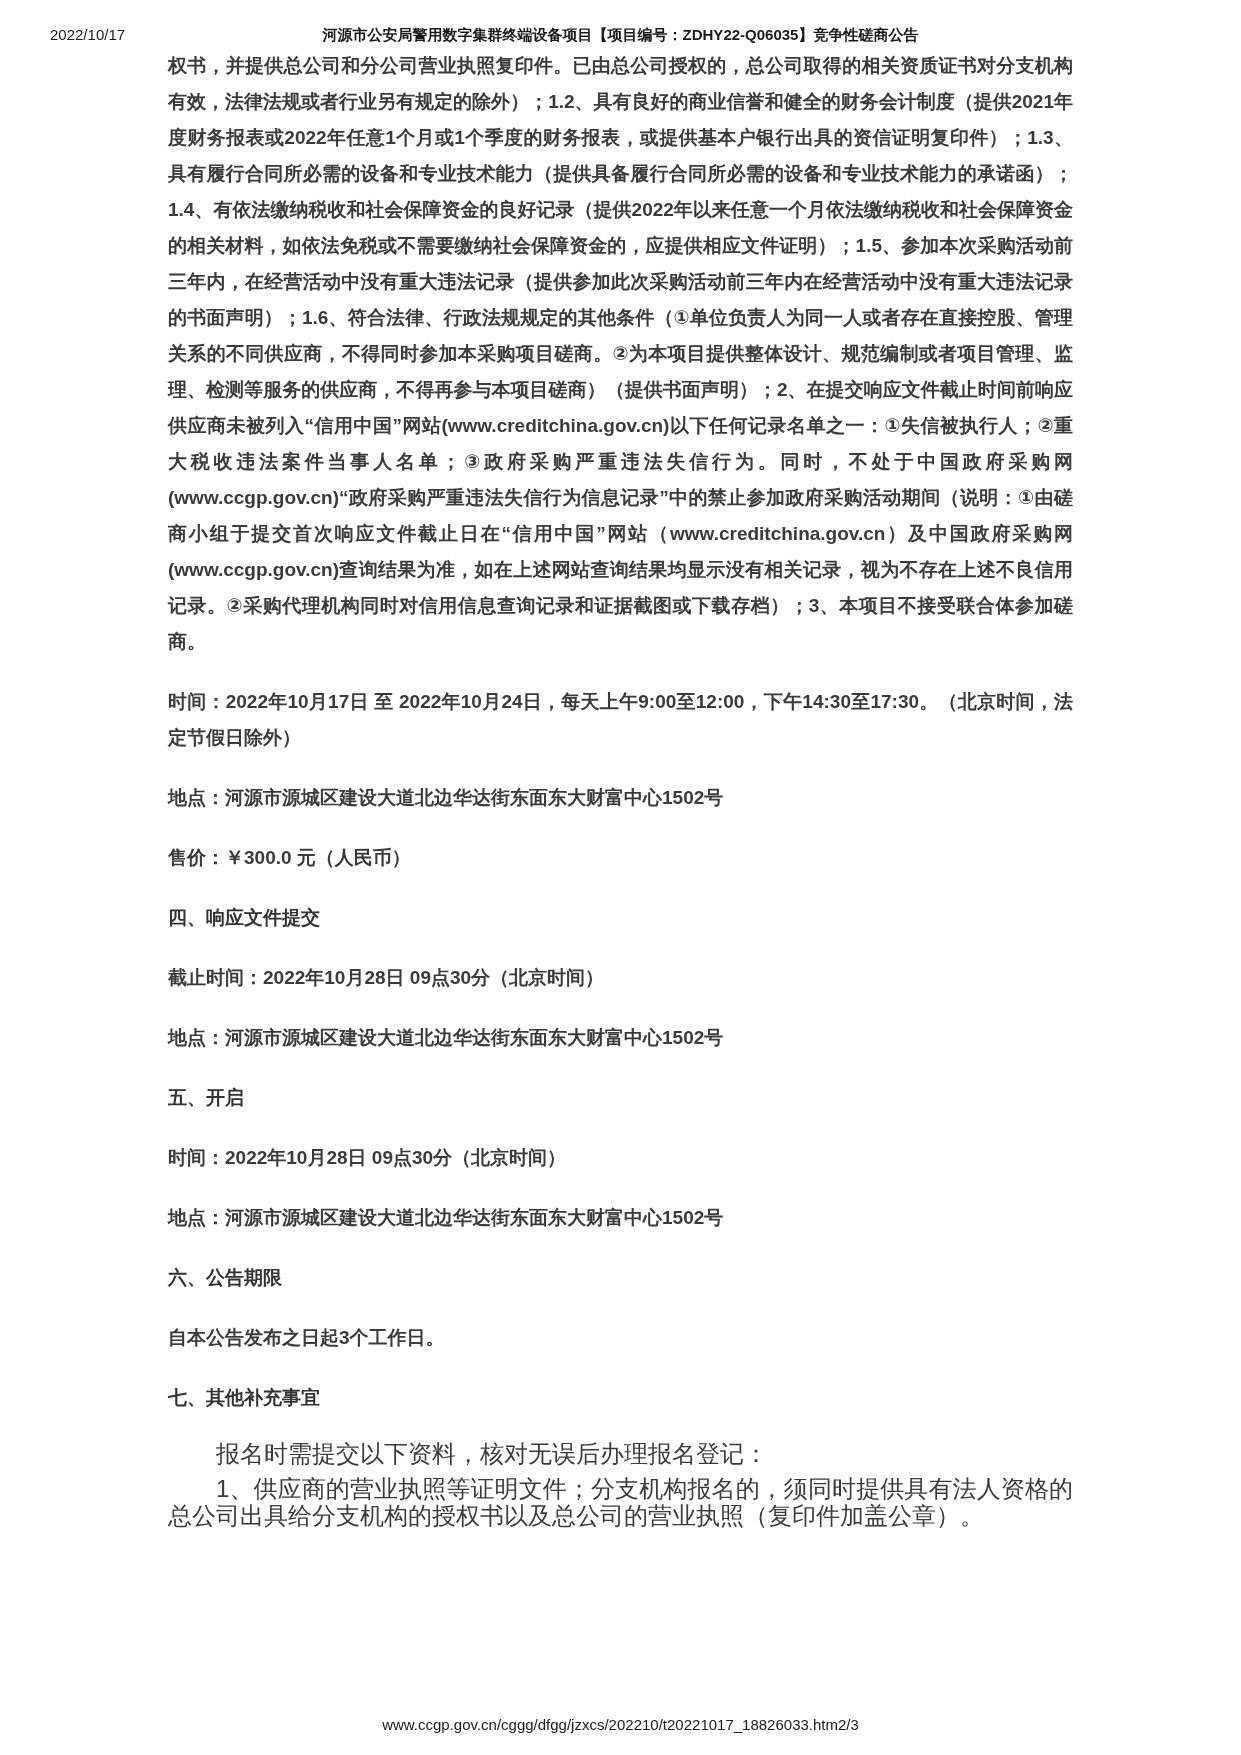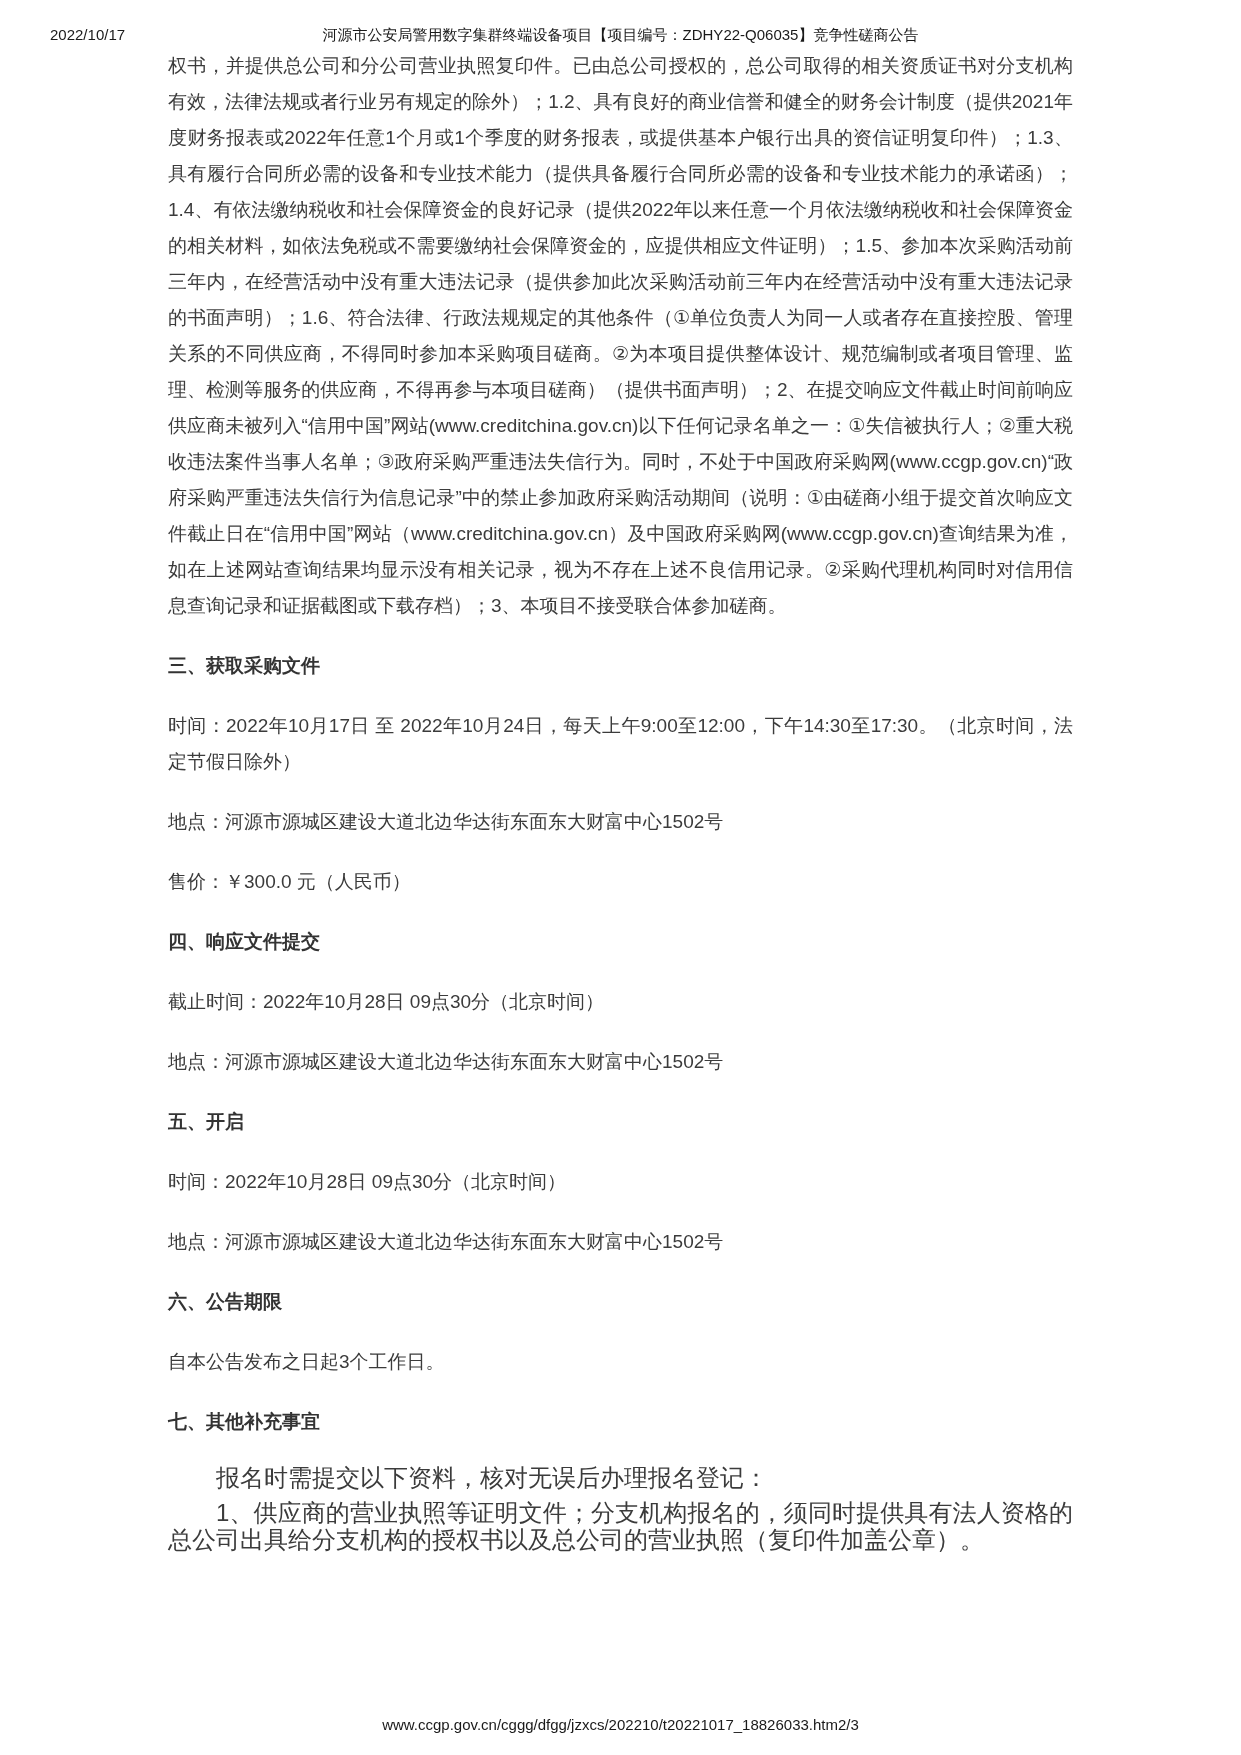--- a/index.html
+++ b/index.html
@@ -35,6 +35,7 @@
     display: inline-block;
     max-width: 80%;
     white-space: nowrap;
+    font-weight: bold;
   }
   .content {
     position: absolute;

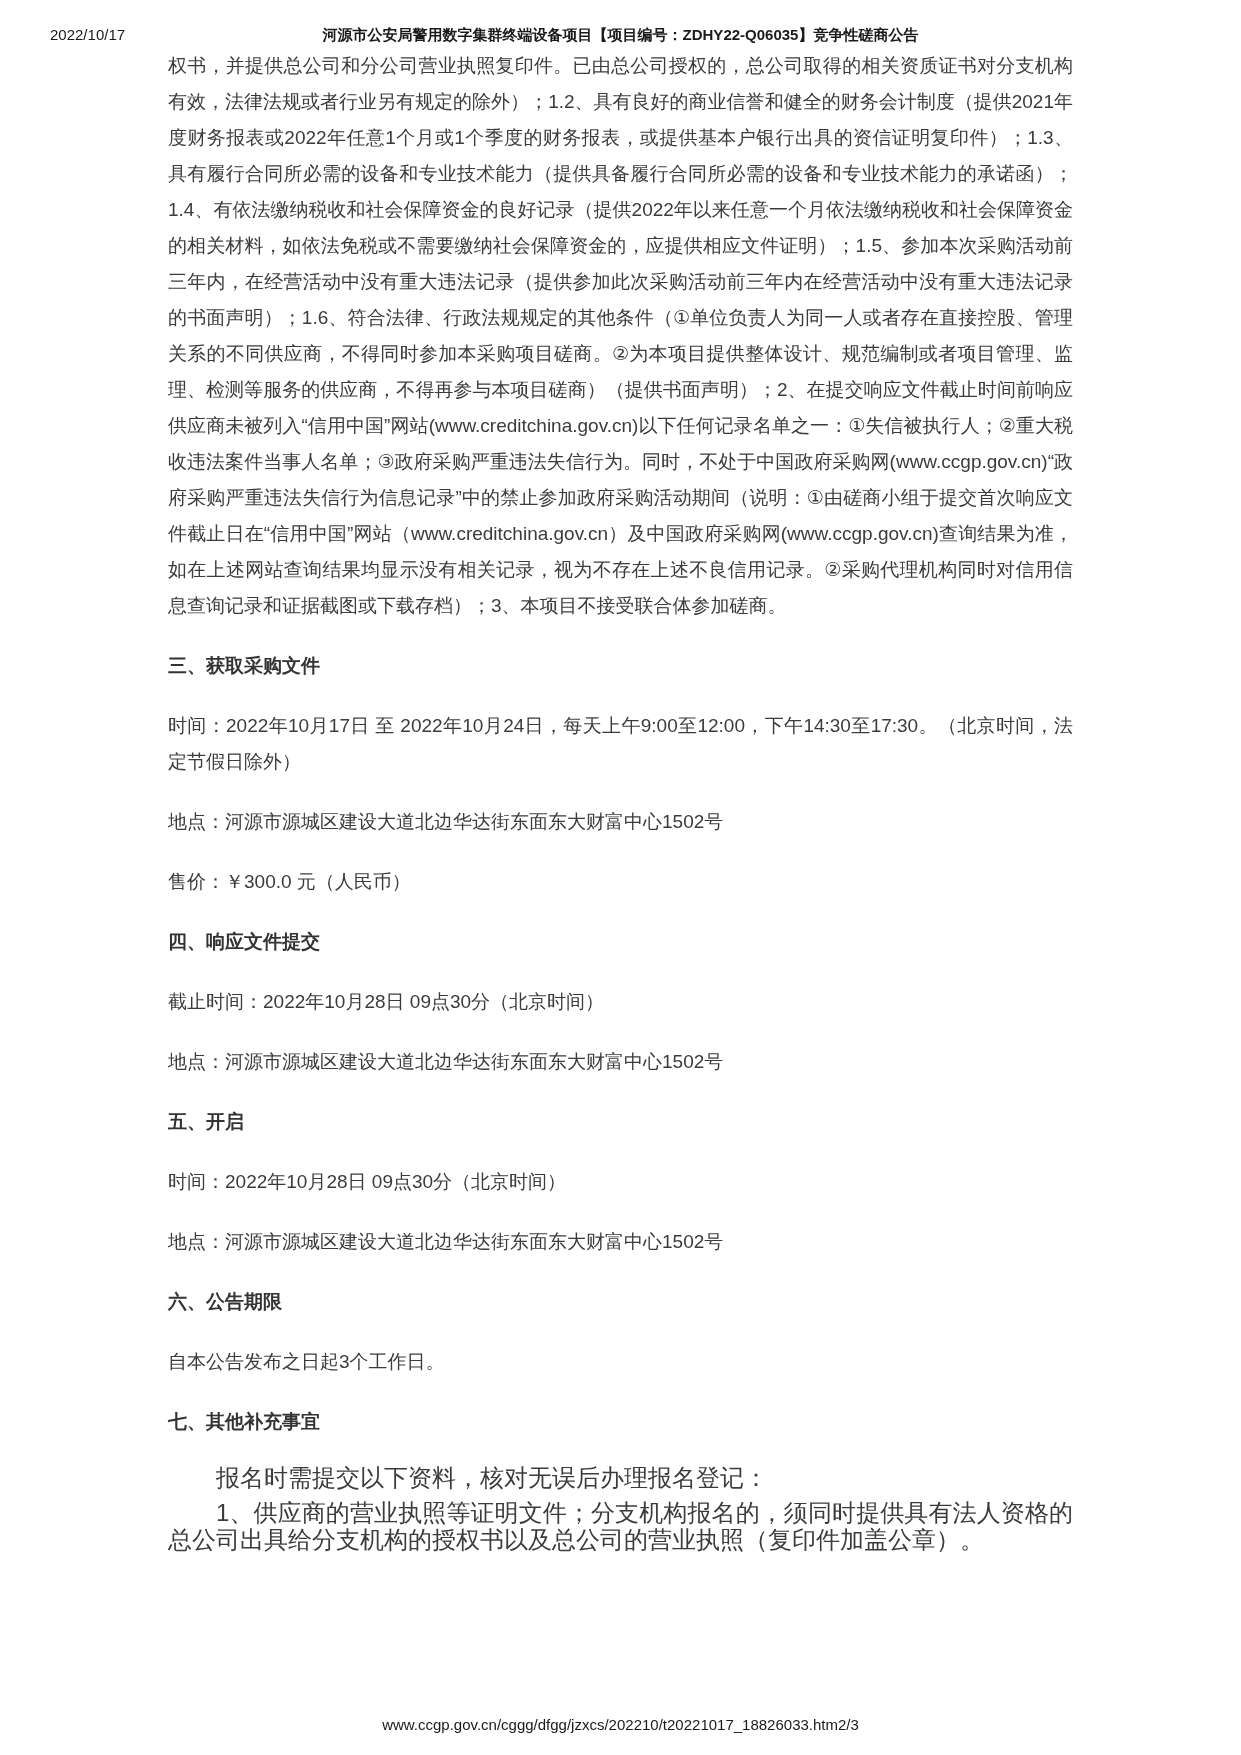--- a/index.html
+++ b/index.html
@@ -49,6 +49,7 @@
     line-height: 36px;
     margin: 0 0 24px 0;
     text-align: justify;
+    font-weight: bold;
   }
   .content h3.section {
     font-size: 19px;

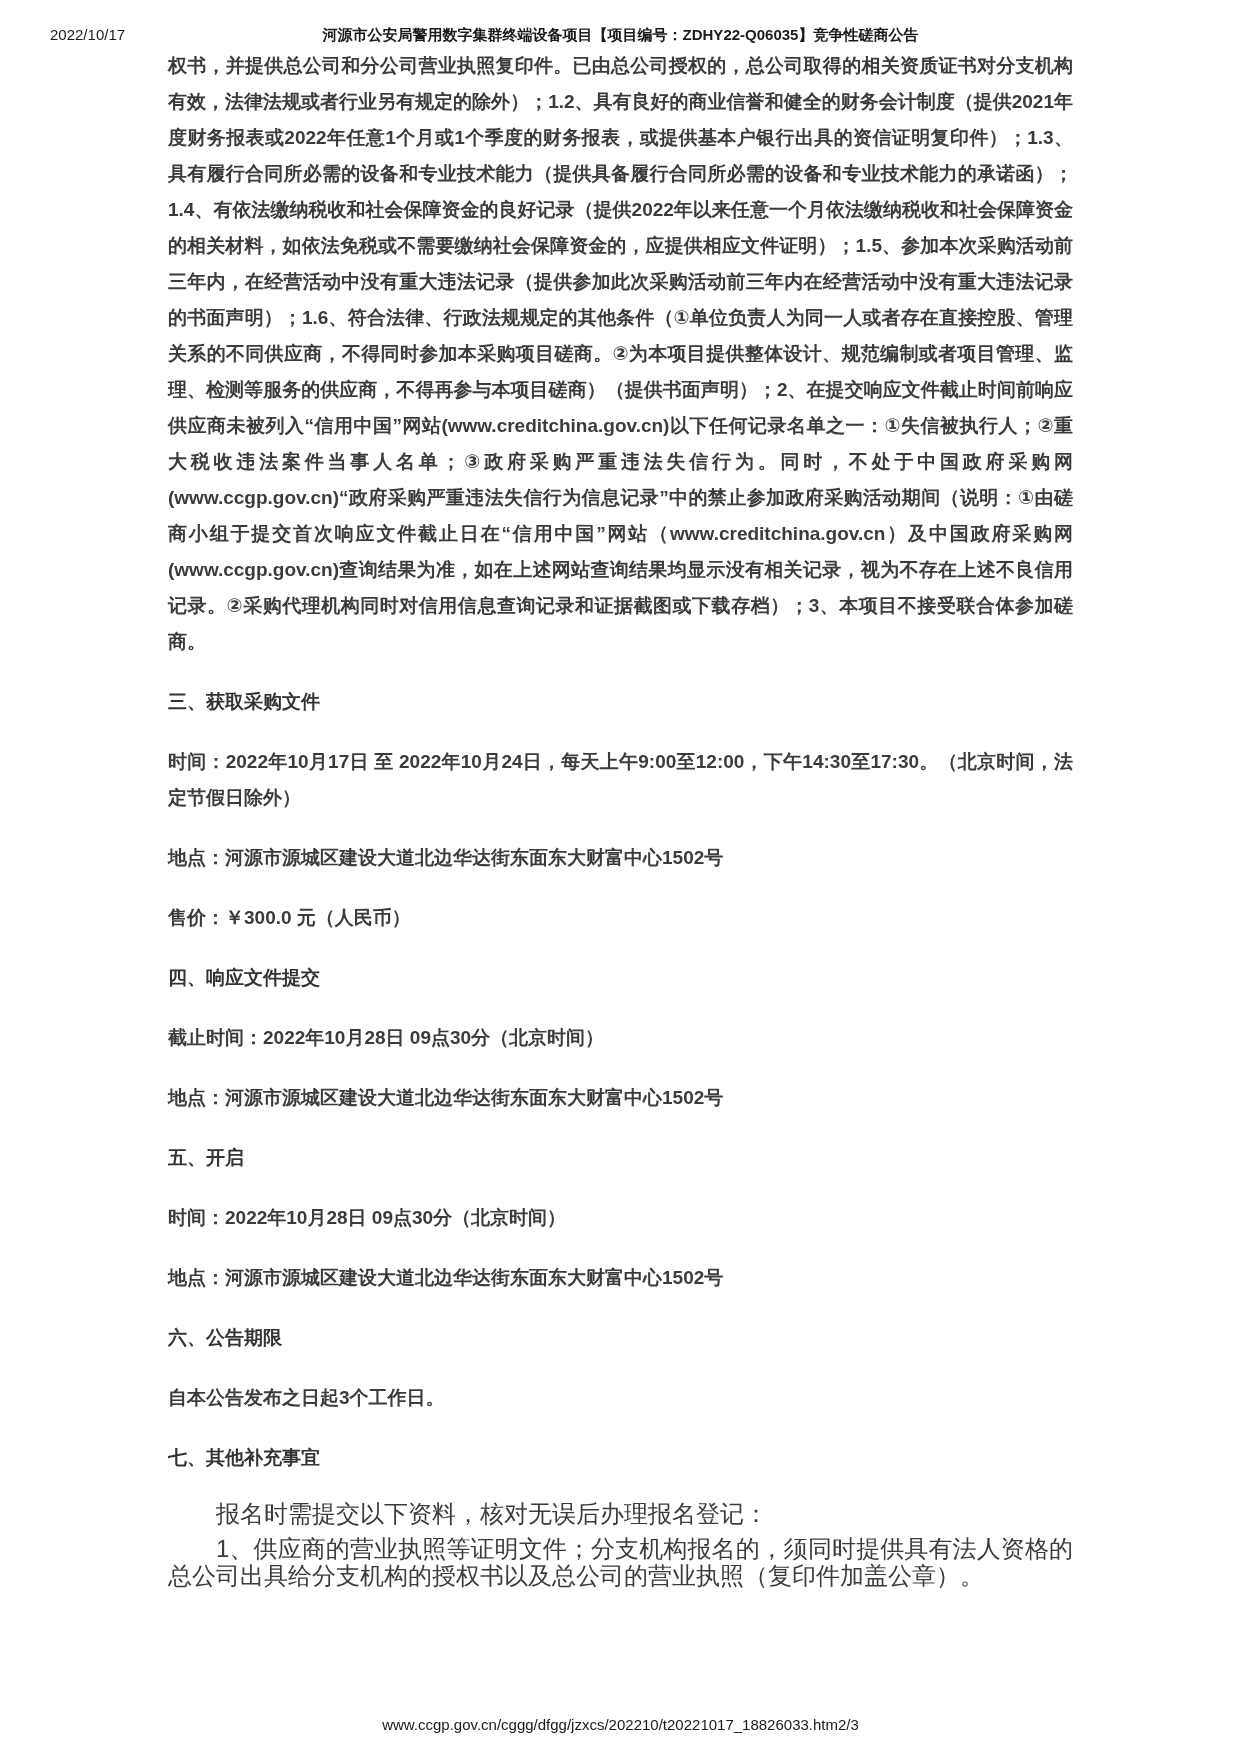--- a/index.html
+++ b/index.html
@@ -90,7 +90,6 @@
 
     <p class="body">权书，并提供总公司和分公司营业执照复印件。已由总公司授权的，总公司取得的相关资质证书对分支机构有效，法律法规或者行业另有规定的除外）；1.2、具有良好的商业信誉和健全的财务会计制度（提供2021年度财务报表或2022年任意1个月或1个季度的财务报表，或提供基本户银行出具的资信证明复印件）；1.3、具有履行合同所必需的设备和专业技术能力（提供具备履行合同所必需的设备和专业技术能力的承诺函）；1.4、有依法缴纳税收和社会保障资金的良好记录（提供2022年以来任意一个月依法缴纳税收和社会保障资金的相关材料，如依法免税或不需要缴纳社会保障资金的，应提供相应文件证明）；1.5、参加本次采购活动前三年内，在经营活动中没有重大违法记录（提供参加此次采购活动前三年内在经营活动中没有重大违法记录的书面声明）；1.6、符合法律、行政法规规定的其他条件（①单位负责人为同一人或者存在直接控股、管理关系的不同供应商，不得同时参加本采购项目磋商。②为本项目提供整体设计、规范编制或者项目管理、监理、检测等服务的供应商，不得再参与本项目磋商）（提供书面声明）；2、在提交响应文件截止时间前响应供应商未被列入“信用中国”网站(www.creditchina.gov.cn)以下任何记录名单之一：①失信被执行人；②重大税收违法案件当事人名单；③政府采购严重违法失信行为。同时，不处于中国政府采购网(www.ccgp.gov.cn)“政府采购严重违法失信行为信息记录”中的禁止参加政府采购活动期间（说明：①由磋商小组于提交首次响应文件截止日在“信用中国”网站（www.creditchina.gov.cn）及中国政府采购网(www.ccgp.gov.cn)查询结果为准，如在上述网站查询结果均显示没有相关记录，视为不存在上述不良信用记录。②采购代理机构同时对信用信息查询记录和证据截图或下载存档）；3、本项目不接受联合体参加磋商。</p>
 
-    <h3 class="section">三、获取采购文件</h3>
     <p class="body">时间：2022年10月17日 至 2022年10月24日，每天上午9:00至12:00，下午14:30至17:30。（北京时间，法定节假日除外）</p>
     <p class="body">地点：河源市源城区建设大道北边华达街东面东大财富中心1502号</p>
     <p class="body">售价：￥300.0 元（人民币）</p>

